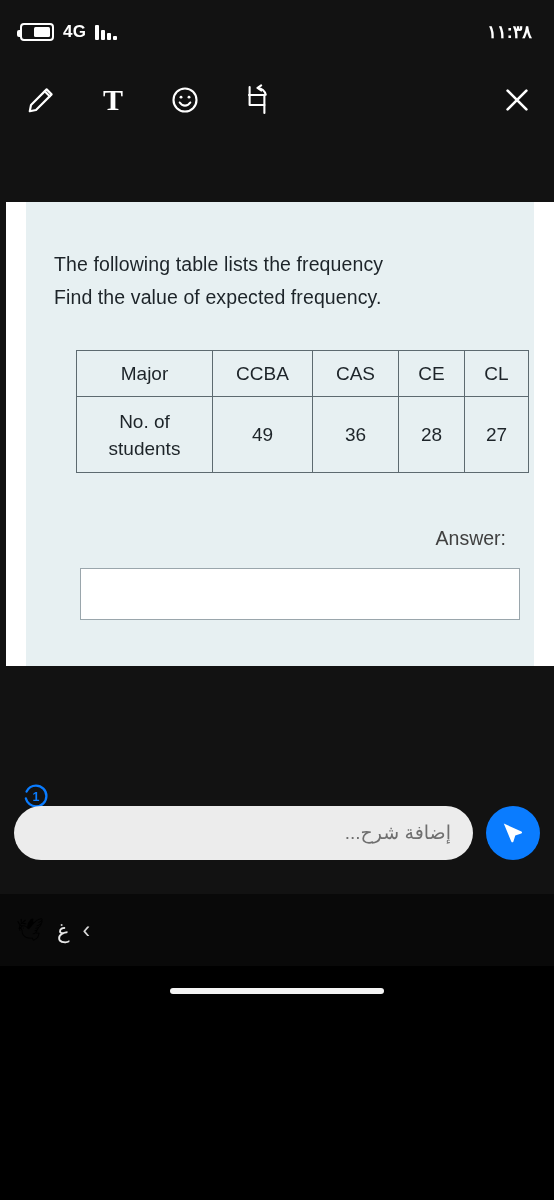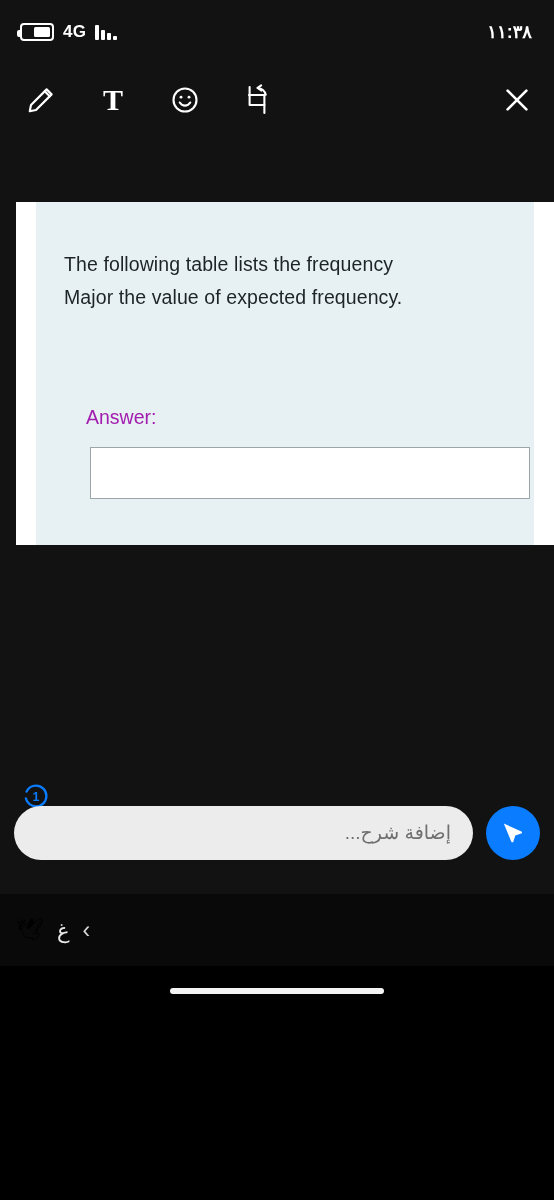--- a/index.html
+++ b/index.html
@@ -129,7 +129,7 @@
 
   .card-wrap {
     position: absolute;
-    left: 16px;
+    left: 6px;
     right: 0;
     top: 66px;
     background: #ffffff;

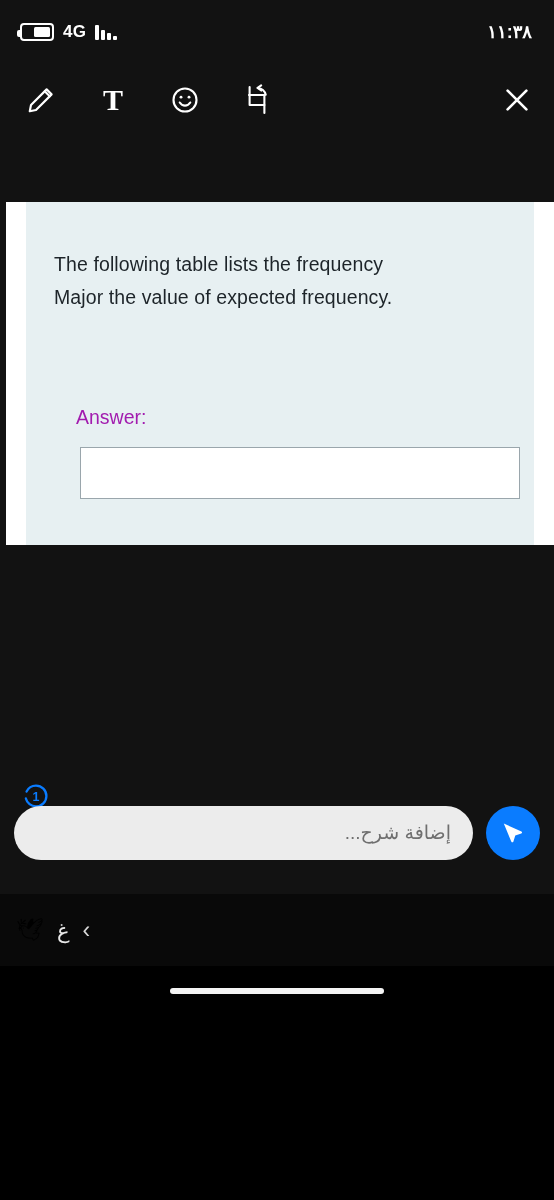--- a/index.html
+++ b/index.html
@@ -353,7 +353,7 @@
 
         <div class="question-text">
           <p>The following table lists the frequency</p>
-          <p>Major the value of expected frequency.</p>
+          <p>Find the value of expected frequency.</p>
         </div>
 
 

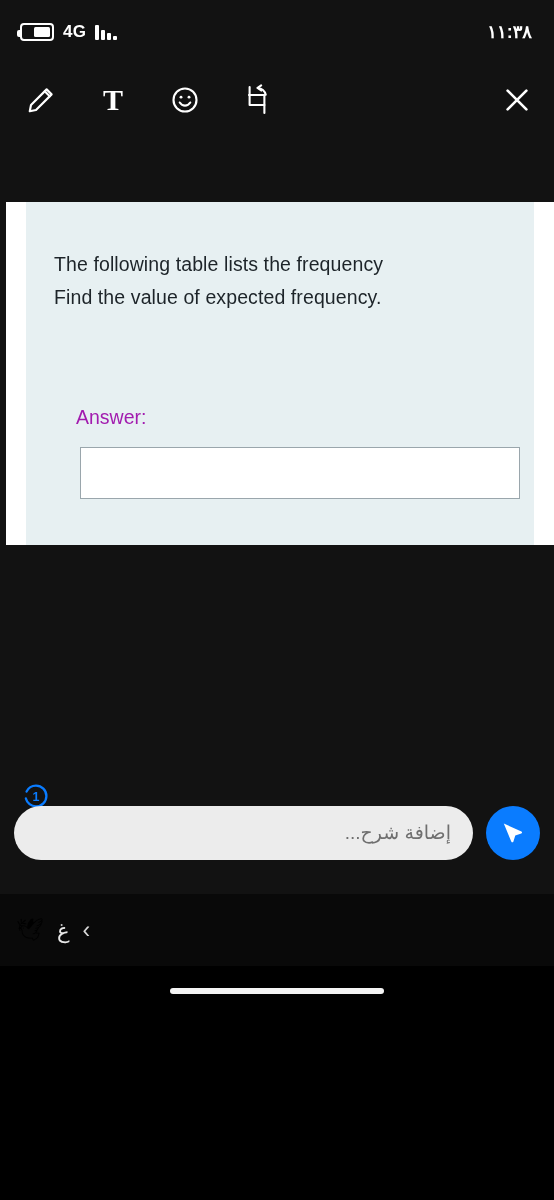--- a/index.html
+++ b/index.html
@@ -356,6 +356,27 @@
           <p>Find the value of expected frequency.</p>
         </div>
 
+        <table class="freq">
+          <tbody>
+            <tr class="row-headers">
+              <td class="c-major">Major</td>
+              <td class="c-ccba">CCBA</td>
+              <td class="c-cas">CAS</td>
+              <td class="c-ce">CE</td>
+              <td class="c-cl">CL</td>
+            </tr>
+            <tr class="row-values">
+              <td class="c-major">
+                <span>No. of</span><br>
+                <span>students</span>
+              </td>
+              <td class="c-ccba">49</td>
+              <td class="c-cas">36</td>
+              <td class="c-ce">28</td>
+              <td class="c-cl">27</td>
+            </tr>
+          </tbody>
+        </table>
 
         <div class="answer-label">Answer:</div>
         <input class="answer-box" type="text" placeholder="" style="">

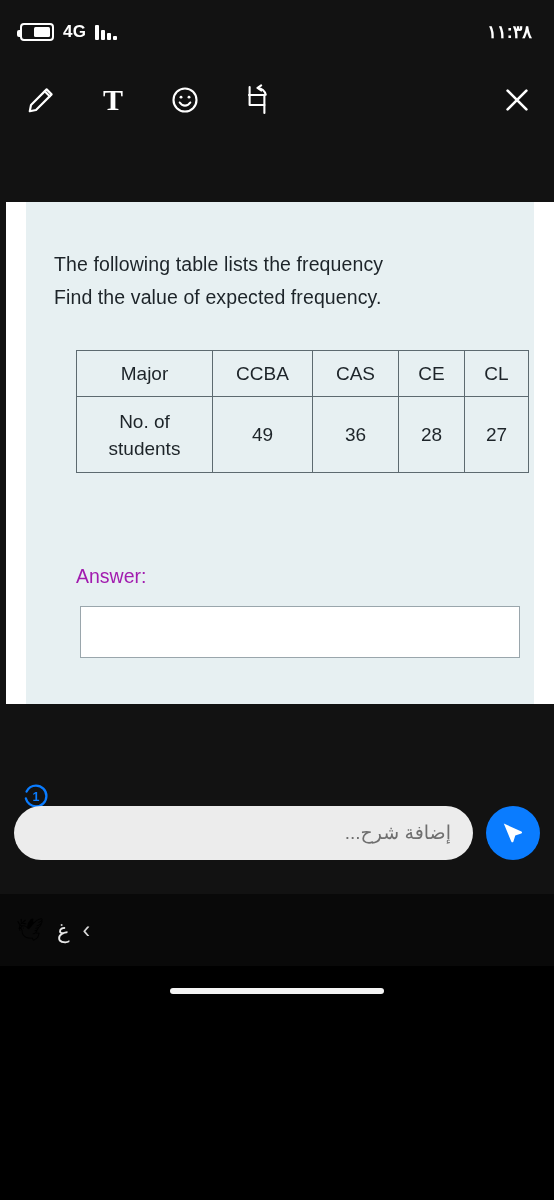--- a/index.html
+++ b/index.html
@@ -172,9 +172,10 @@
 
   
   .answer-label {
-    margin: 92px 0 0 22px;
+    margin: 54px 0 0 22px;
     font-size: 19.5px;
-    color: #a21caf;
+    color: #404040;
+    text-align: right;
   }
   .answer-box {
     margin: 18px 0 0 26px;

